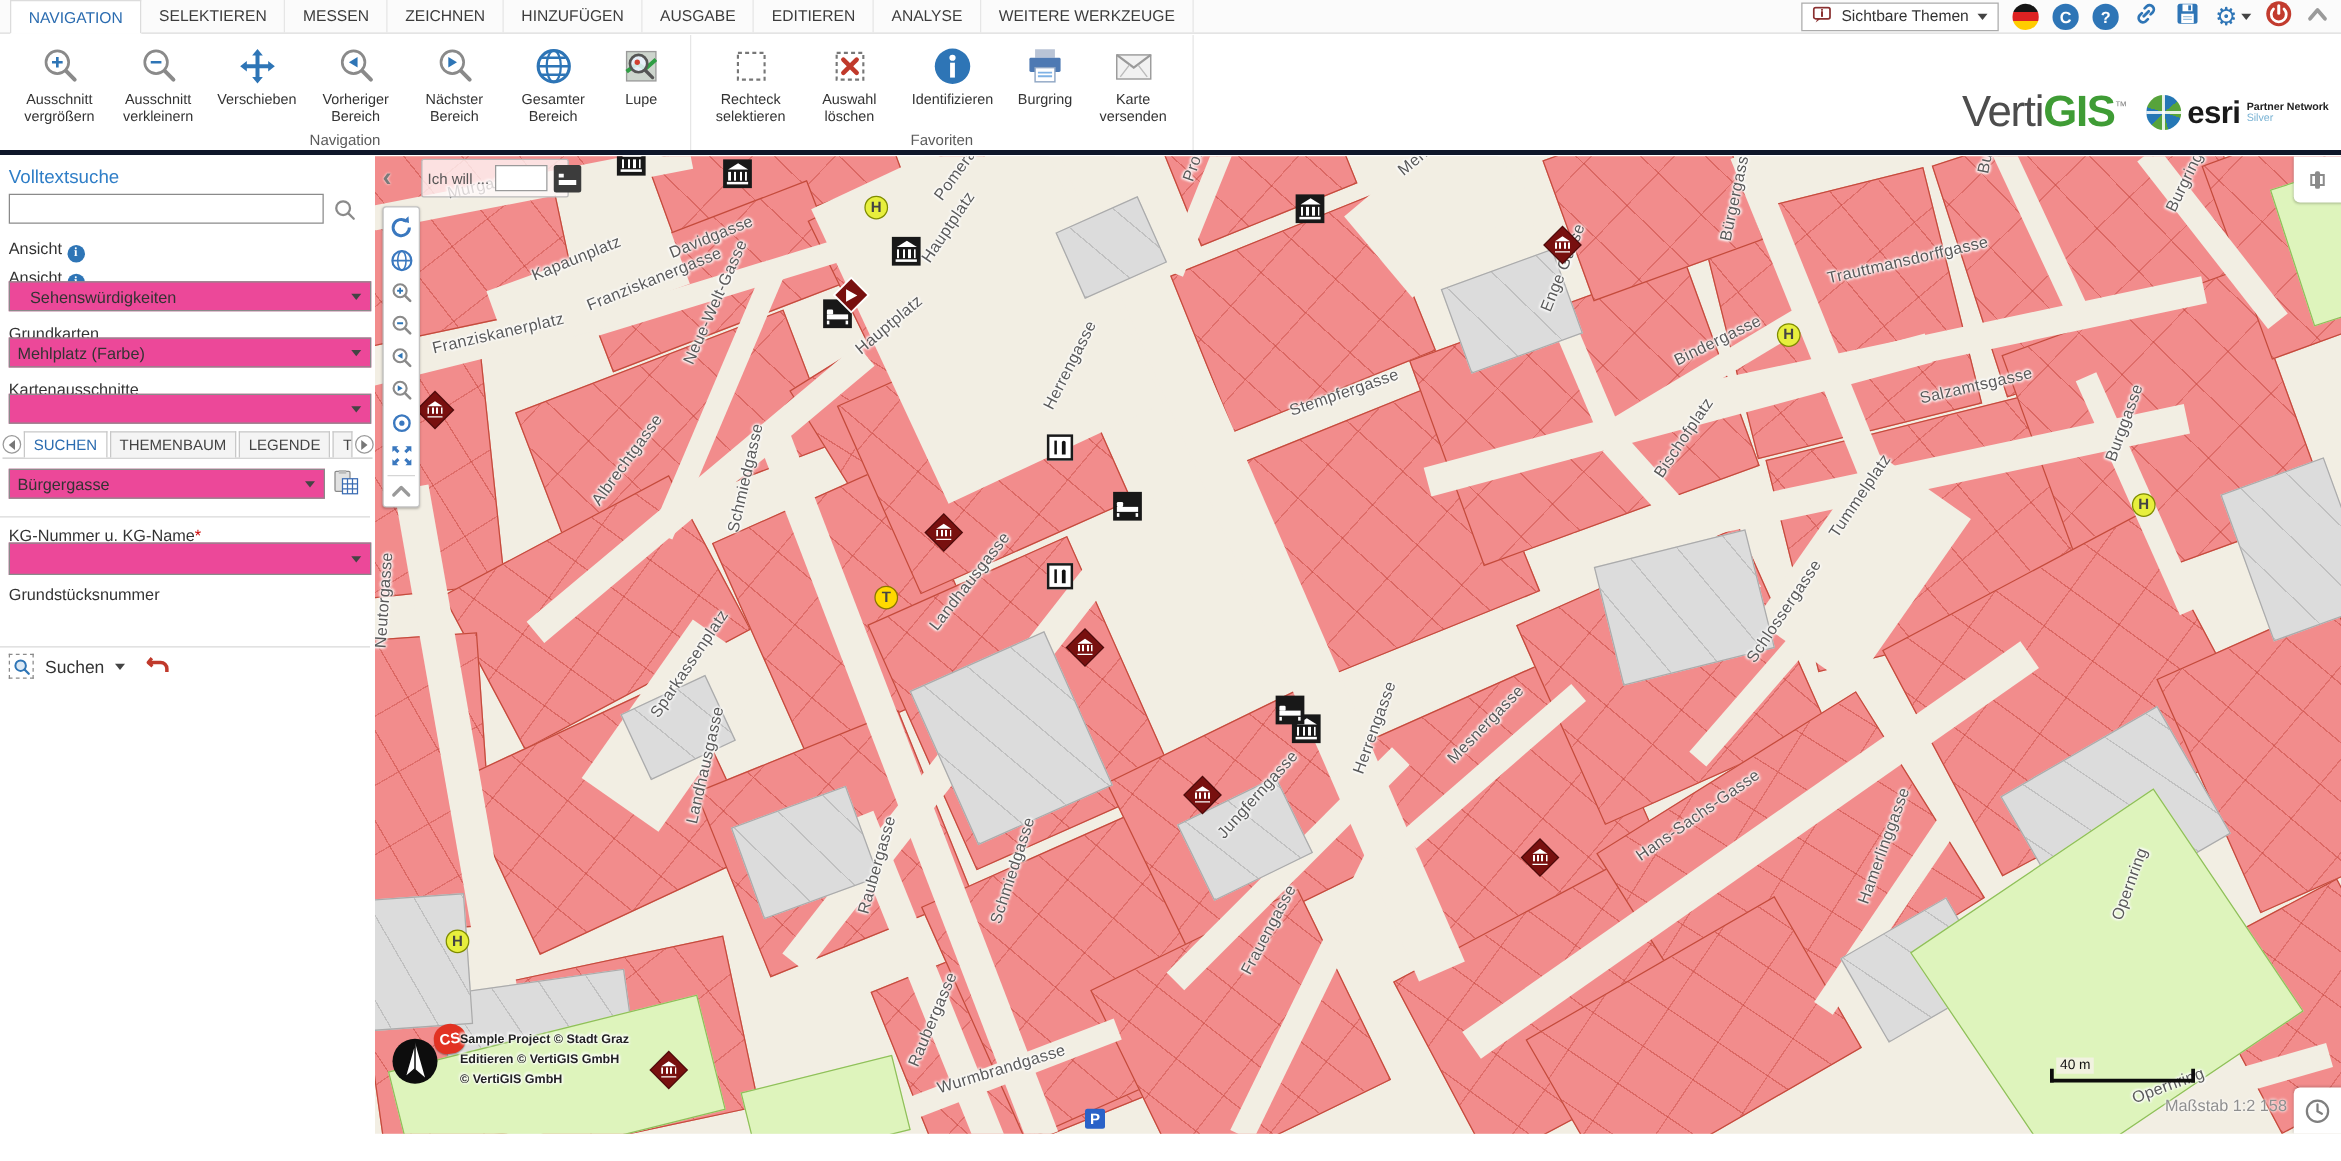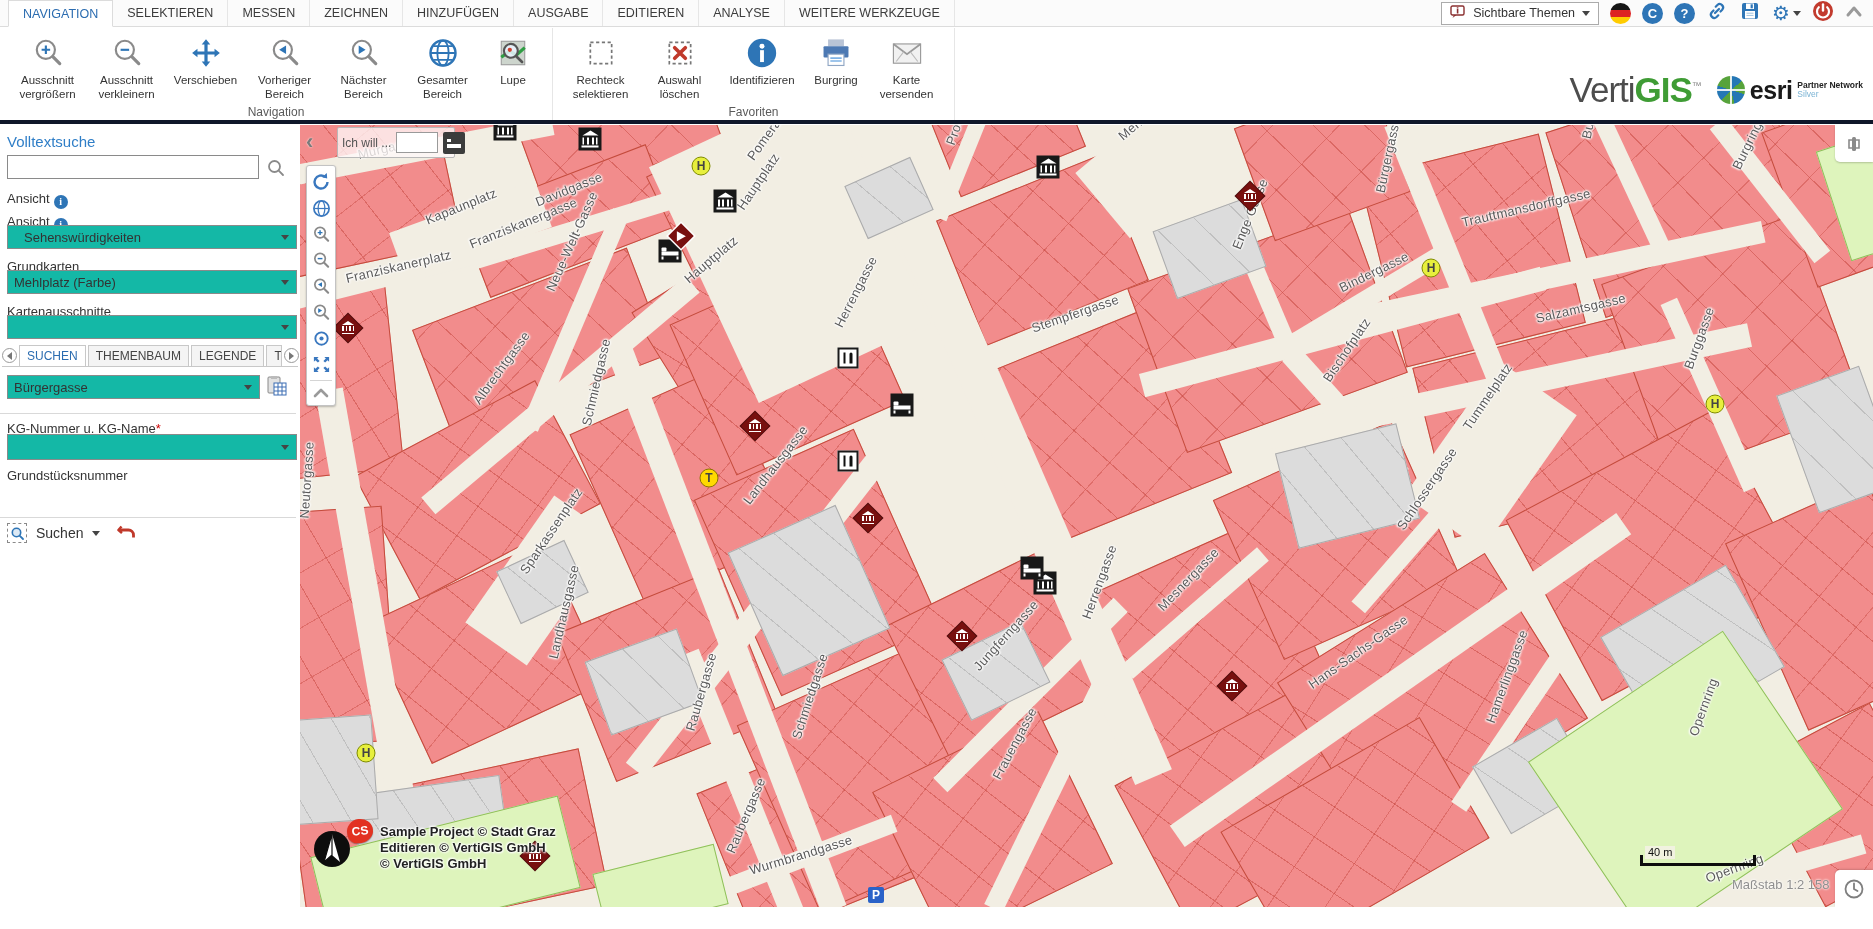--- a/index.html
+++ b/index.html
@@ -49,7 +49,7 @@
   .sb-input{left:7px;width:252px;height:24px;border:1px solid #8a8a8a;background:#fff;font-size:13px;padding:0 5px;font-family:"Liberation Sans",sans-serif}
   .lbl{color:#333}
   .info{display:inline-flex;width:14px;height:14px;border-radius:50%;background:#2e75b6;color:#fff;font-size:10px;font-weight:bold;align-items:center;justify-content:center;vertical-align:-2px;margin-left:4px;font-family:"Liberation Serif",serif}
-  .sel{position:absolute;left:7px;width:290px;height:24px;border:1px solid #8a8a8a;background:#14b8a6;display:flex;align-items:center;padding:0 20px 0 6px;cursor:pointer}
+  .sel{position:absolute;left:7px;width:290px;height:24px;border:1px solid #8a8a8a;background:#ec4899;display:flex;align-items:center;padding:0 20px 0 6px;cursor:pointer}
   .sel .caret{position:absolute;right:7px;top:9px}
   .sel.indent{padding-left:16px}
   .tabsrow{position:absolute;left:2px;top:220px;right:2px;height:22px;display:flex;align-items:center;gap:2px;border-bottom:1px solid #c8c8c8}

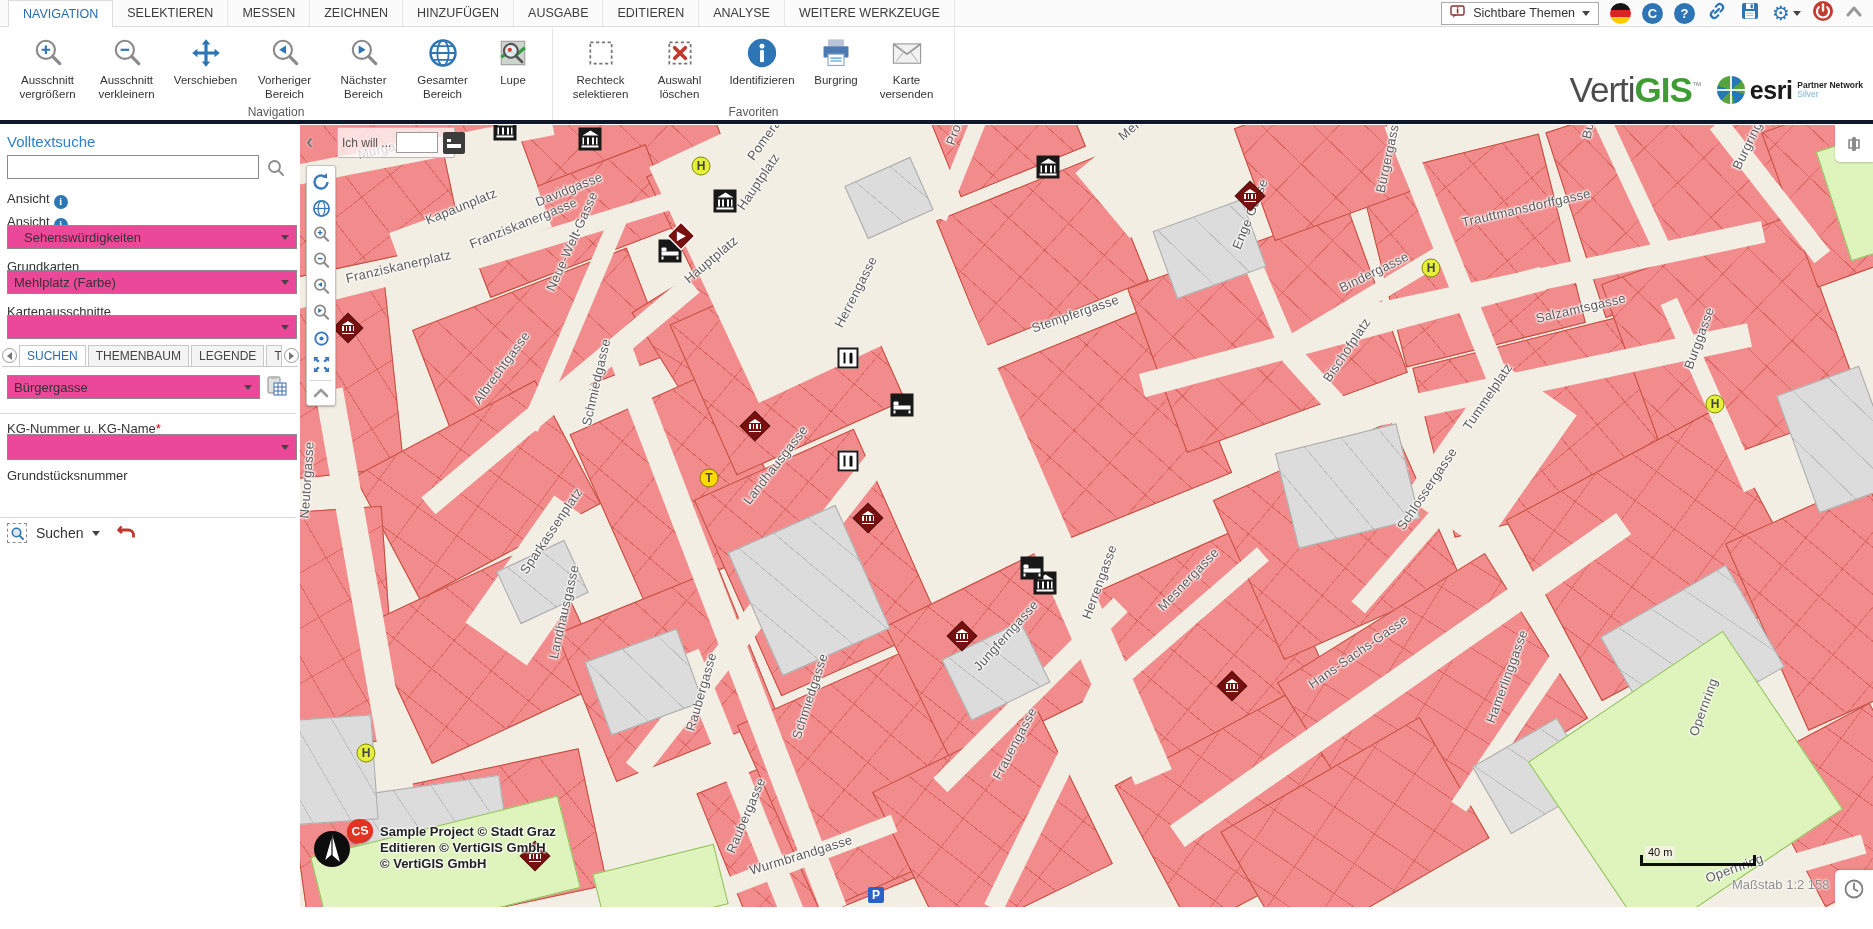--- a/index.html
+++ b/index.html
@@ -118,7 +118,7 @@
   .clockbtn{position:absolute;right:0;bottom:0;width:38px;height:37px;background:#fff;border-top-left-radius:5px;box-shadow:0 -1px 2px rgba(0,0,0,.15);display:flex;align-items:center;justify-content:center;cursor:pointer}
   .compass{position:absolute;left:13px;top:705px}
   .csbadge{position:absolute;left:47px;top:694px;width:26px;height:24px;background:#e23222;border-radius:50% 50% 50% 40%;color:#fff;font-weight:bold;font-size:12px;text-align:center;line-height:24px;transform:rotate(-8deg);box-shadow:0 1px 1px rgba(0,0,0,.3)}
-  .attrib{position:absolute;left:80px;top:699px;font-size:13px;font-weight:bold;color:#222;line-height:16px;
+  .attrib{position:absolute;left:68px;top:699px;font-size:10px;font-weight:bold;color:#222;line-height:16px;
     text-shadow:0 0 2px #fff,0 0 3px #fff,1px 1px 2px #fff,-1px -1px 2px #fff}
   .sbar{position:absolute;left:1340px;top:730px;width:116px;height:11px;border:3px solid #0d0d0d;border-top:none}
   .sbar span{position:absolute;left:2px;top:-9px;font-size:11px;color:#111;background:rgba(245,241,230,.85);padding:0 3px;line-height:13px}

